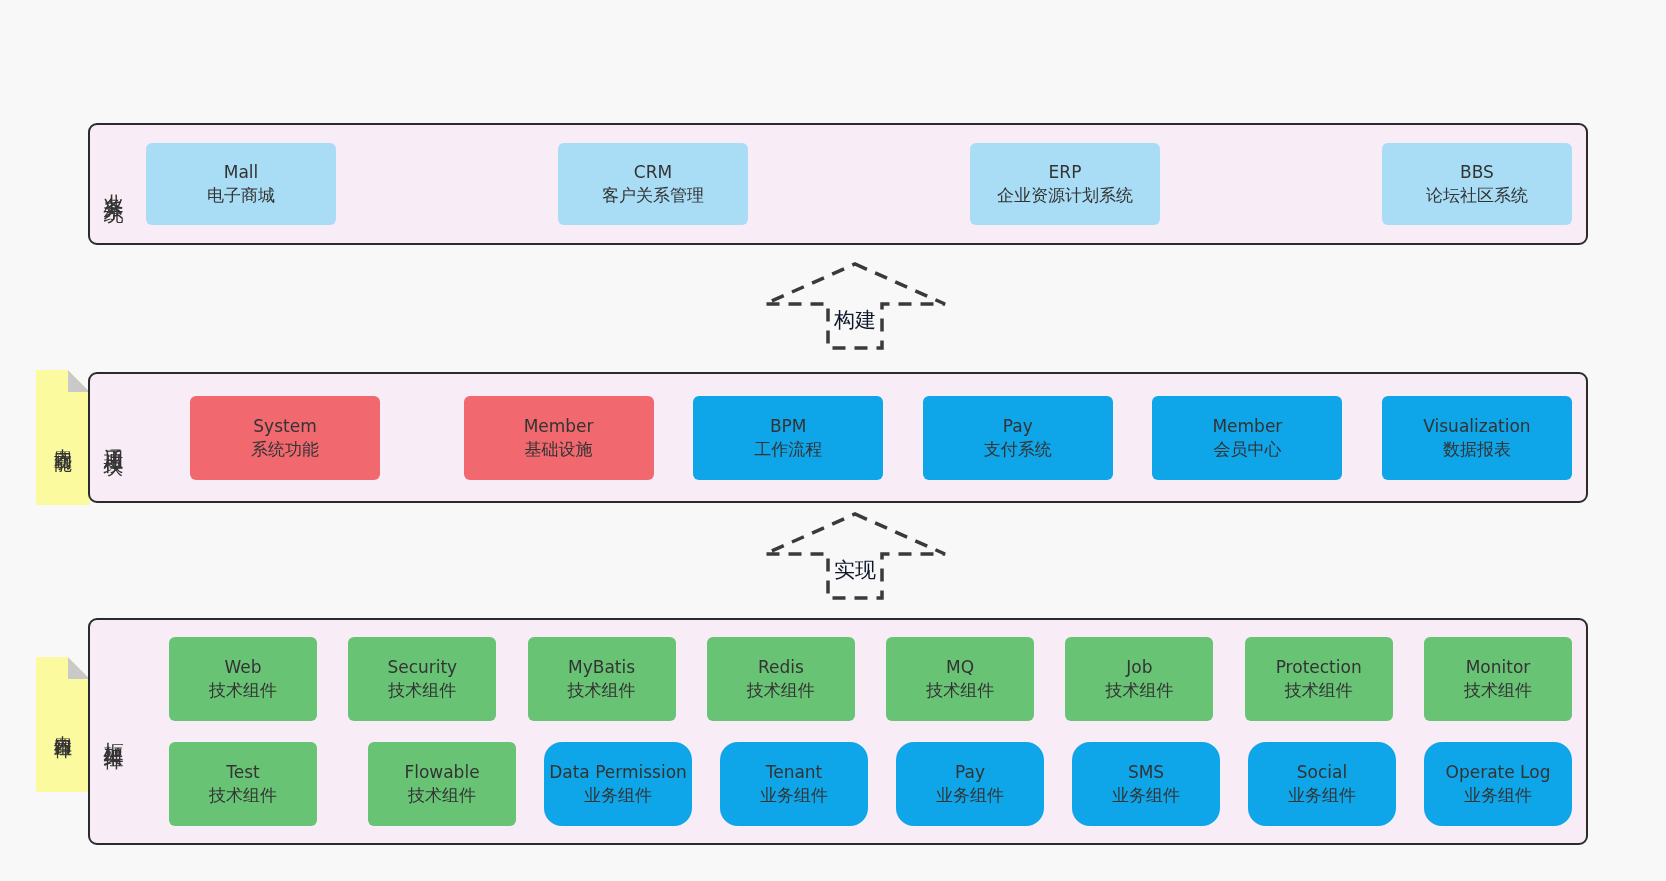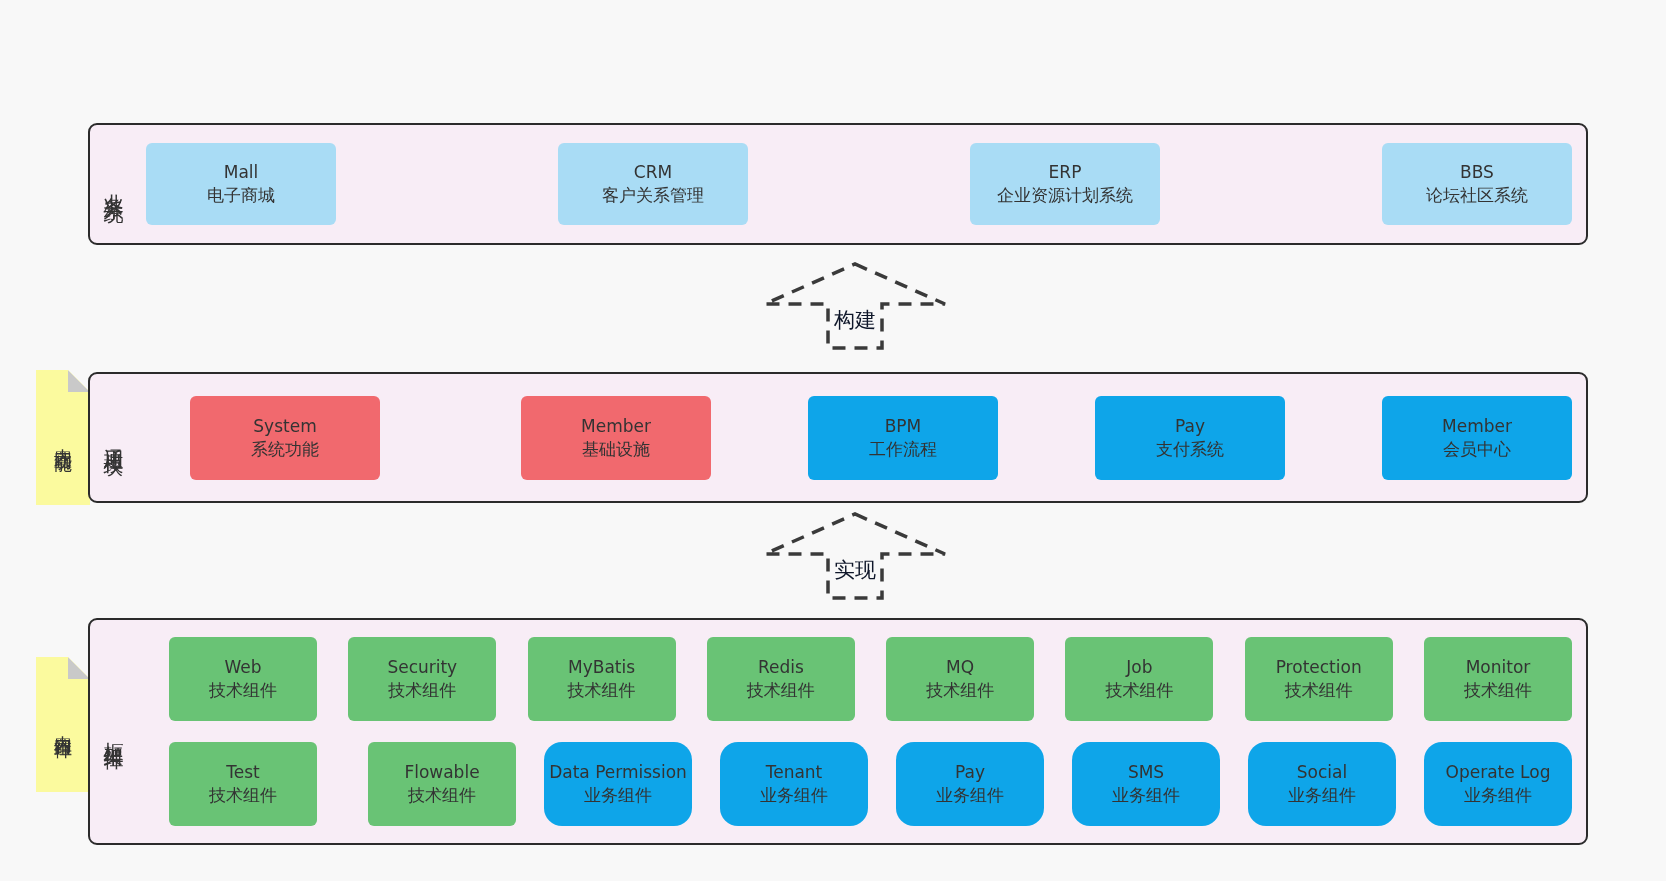--- a/index.html
+++ b/index.html
@@ -134,6 +134,10 @@
       <div>Member</div>
       <div>会员中心</div>
     </div>
+    <div class="box box-lg" data-variant="pink">
+      <div>Visualization</div>
+      <div>数据报表</div>
+    </div>
   </div>
 </div>
 

